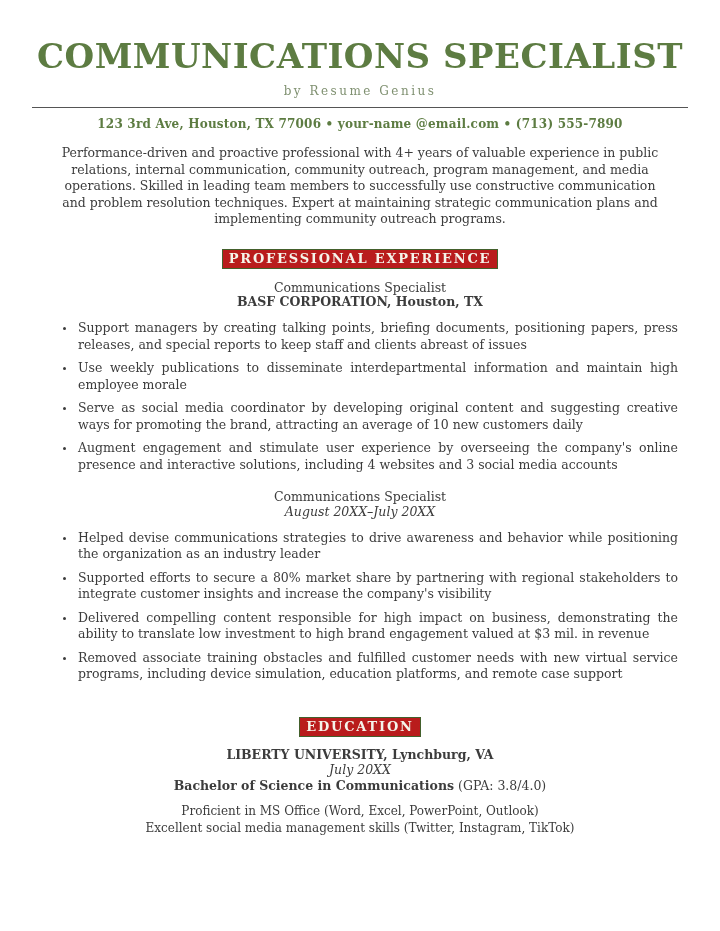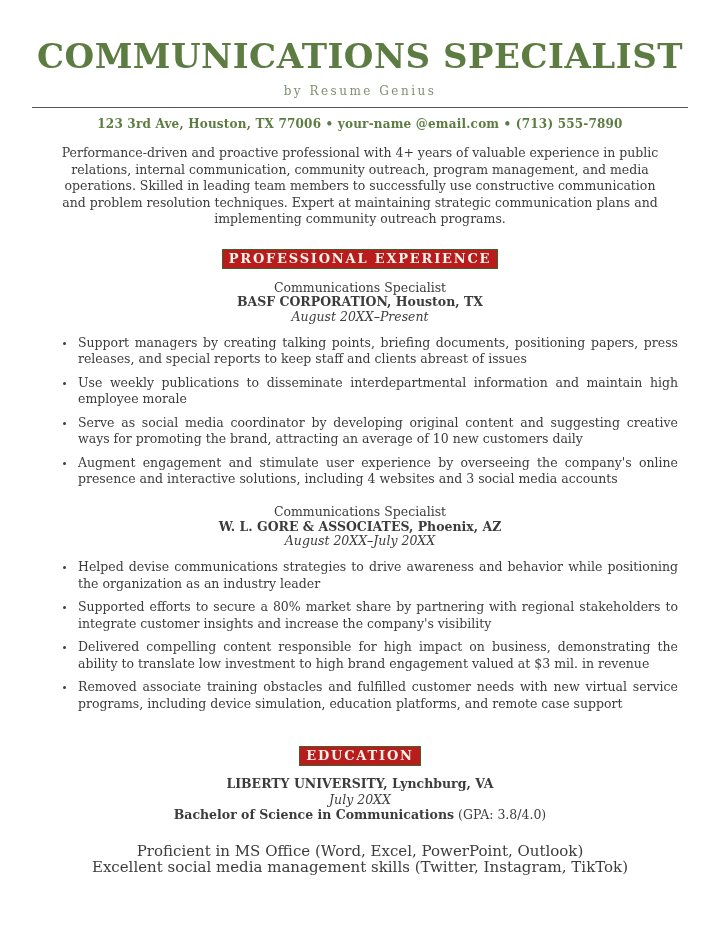--- a/index.html
+++ b/index.html
@@ -120,7 +120,6 @@
   <div class="job-header first">
     <div class="job-title">Communications Specialist</div>
     <div class="job-company">BASF CORPORATION, Houston, TX</div>
-    <div class="job-dates">August 20XX–Present</div>
   </div>
   <ul class="bullets">
     <li>Support managers by creating talking points, briefing documents, positioning papers, press releases, and special reports to keep staff and clients abreast of issues</li>

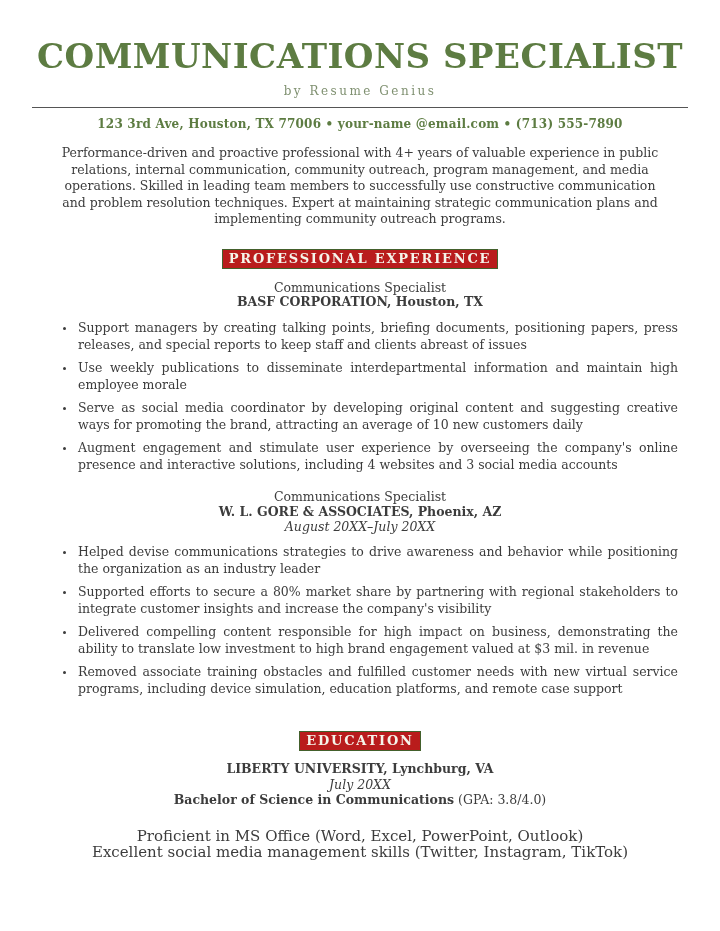--- a/index.html
+++ b/index.html
@@ -130,7 +130,6 @@
 
   <div class="job-header second">
     <div class="job-title">Communications Specialist</div>
-    <div class="job-company">W. L. GORE &amp; ASSOCIATES, Phoenix, AZ</div>
     <div class="job-dates">August 20XX–July 20XX</div>
   </div>
   <ul class="bullets">

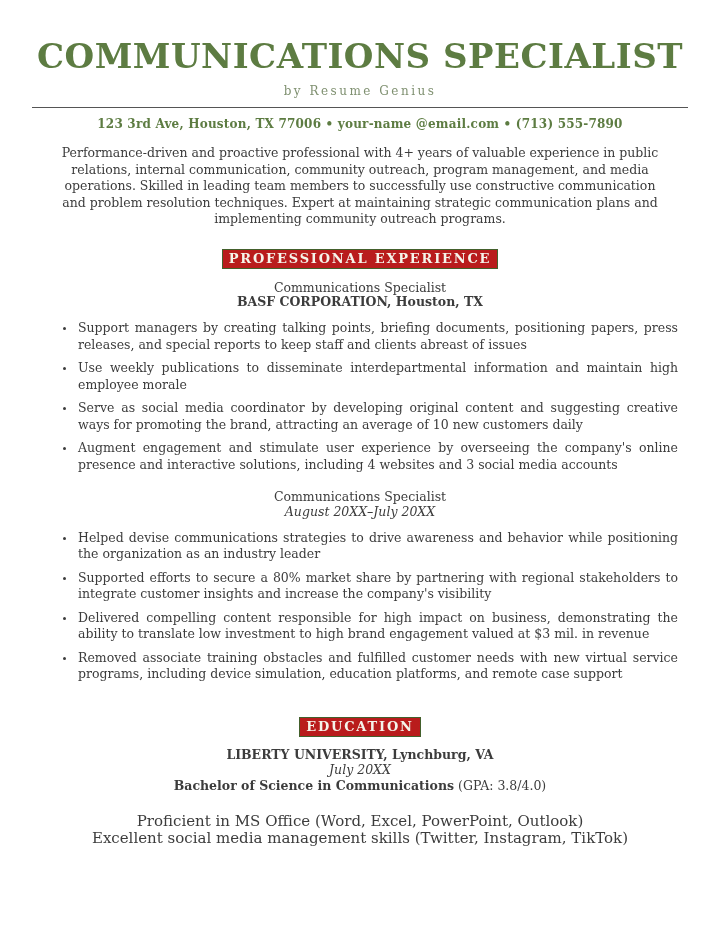--- a/index.html
+++ b/index.html
@@ -99,7 +99,7 @@
   .edu-degree { font-weight: bold; }
   .edu-gpa    { }
   
-  .skills-block { text-align: center; margin-top: 20px; font-size: 15px; line-height: 16.5px; }
+  .skills-block { text-align: center; margin-top: 10px; font-size: 12px; line-height: 16.5px; }
 </style>
 </head>
 <body>

